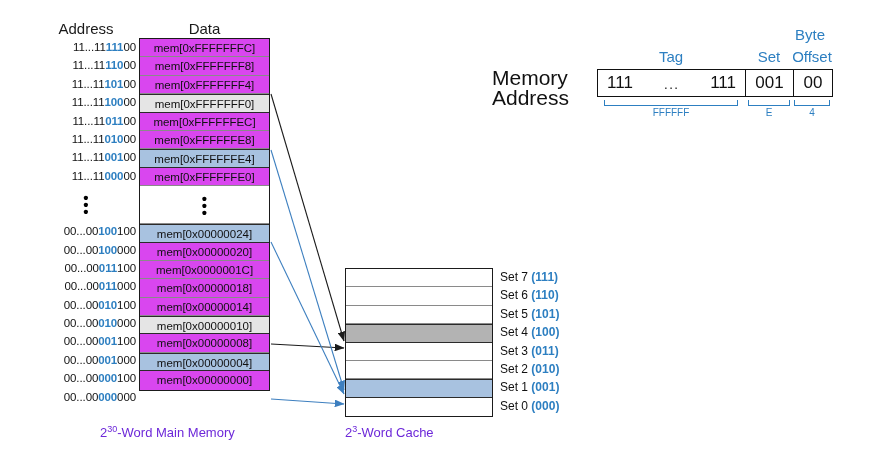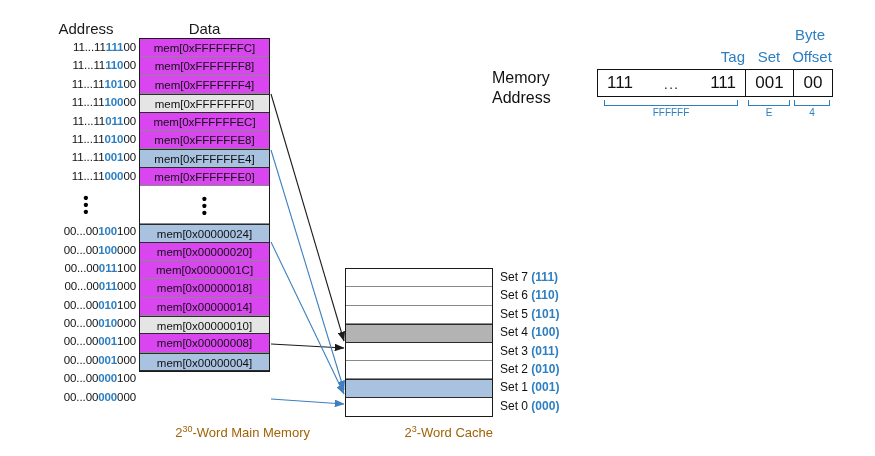--- a/index.html
+++ b/index.html
@@ -324,7 +324,7 @@
     <div>Address</div>
   </div>
 
-  <div class="abs field-name" style="left:597px; top:48px; width:148px;text-align:right;">Tag</div>
+  <div class="abs field-name" style="left:597px; top:48px; width:148px;">Tag</div>
   <div class="abs field-name" style="left:745px; top:48px; width:48px;">Set</div>
   <div class="abs field-name" style="left:789px; top:26px; width:42px;">Byte</div>
   <div class="abs field-name" style="left:787px; top:48px; width:50px;">Offset</div>

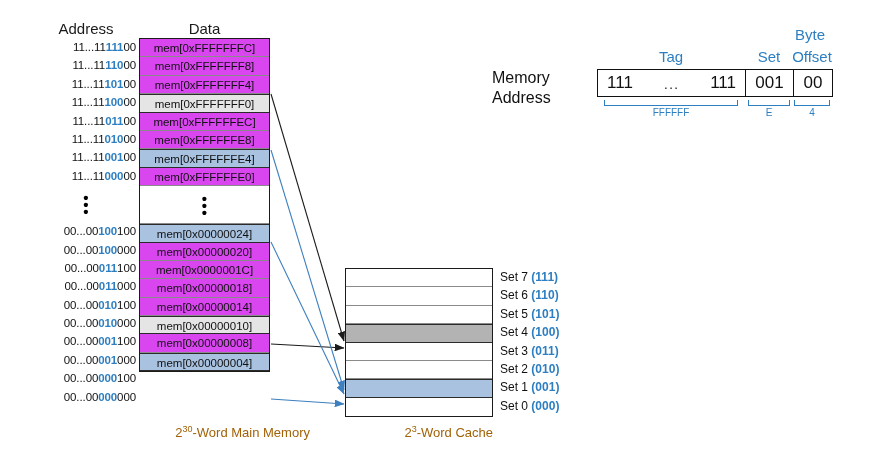--- a/index.html
+++ b/index.html
@@ -146,7 +146,7 @@
   
   .ma-label {
     left: 492px; top: 68px;
-    font-size: 16px;
+    font-size: 21px;
     line-height: 20px;
     color: #111;
     white-space: nowrap;

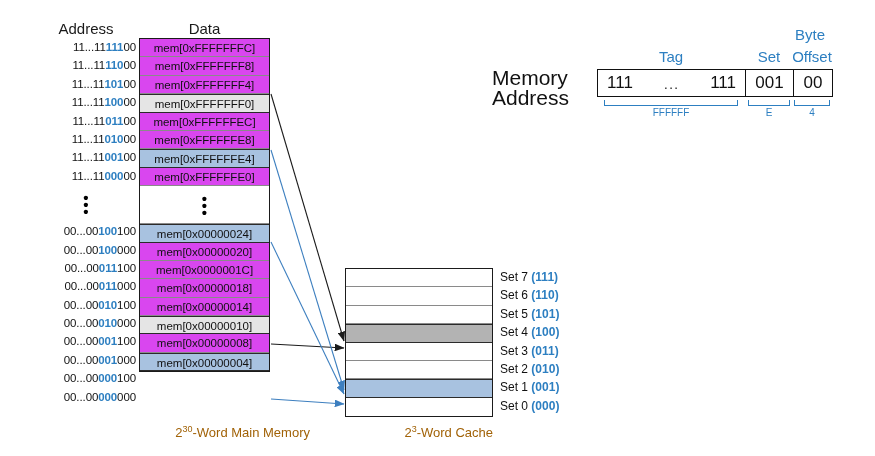--- a/index.html
+++ b/index.html
@@ -266,6 +266,7 @@
       <div class="mem-cell hl-gray">mem[0x00000010]</div>
       <div class="mem-cell">mem[0x00000008]</div>
       <div class="mem-cell hl-blue">mem[0x00000004]</div>
+      <div class="mem-cell last">mem[0x00000000]</div>
     </div>
 
   <div class="abs caption" style="left:100px; top:424px; width:210px;">

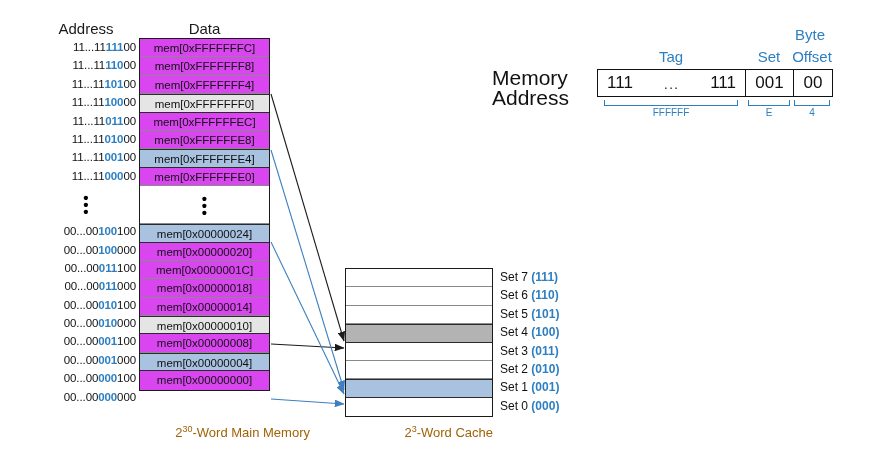--- a/index.html
+++ b/index.html
@@ -137,9 +137,9 @@
   
   .caption {
     font-size: 13px;
-    color: #a16207;
-    white-space: nowrap;
-    text-align: right;
+    color: #6d28d9;
+    white-space: nowrap;
+    text-align: left;
   }
   .caption sup { font-size: 9px; vertical-align: super; }
 

